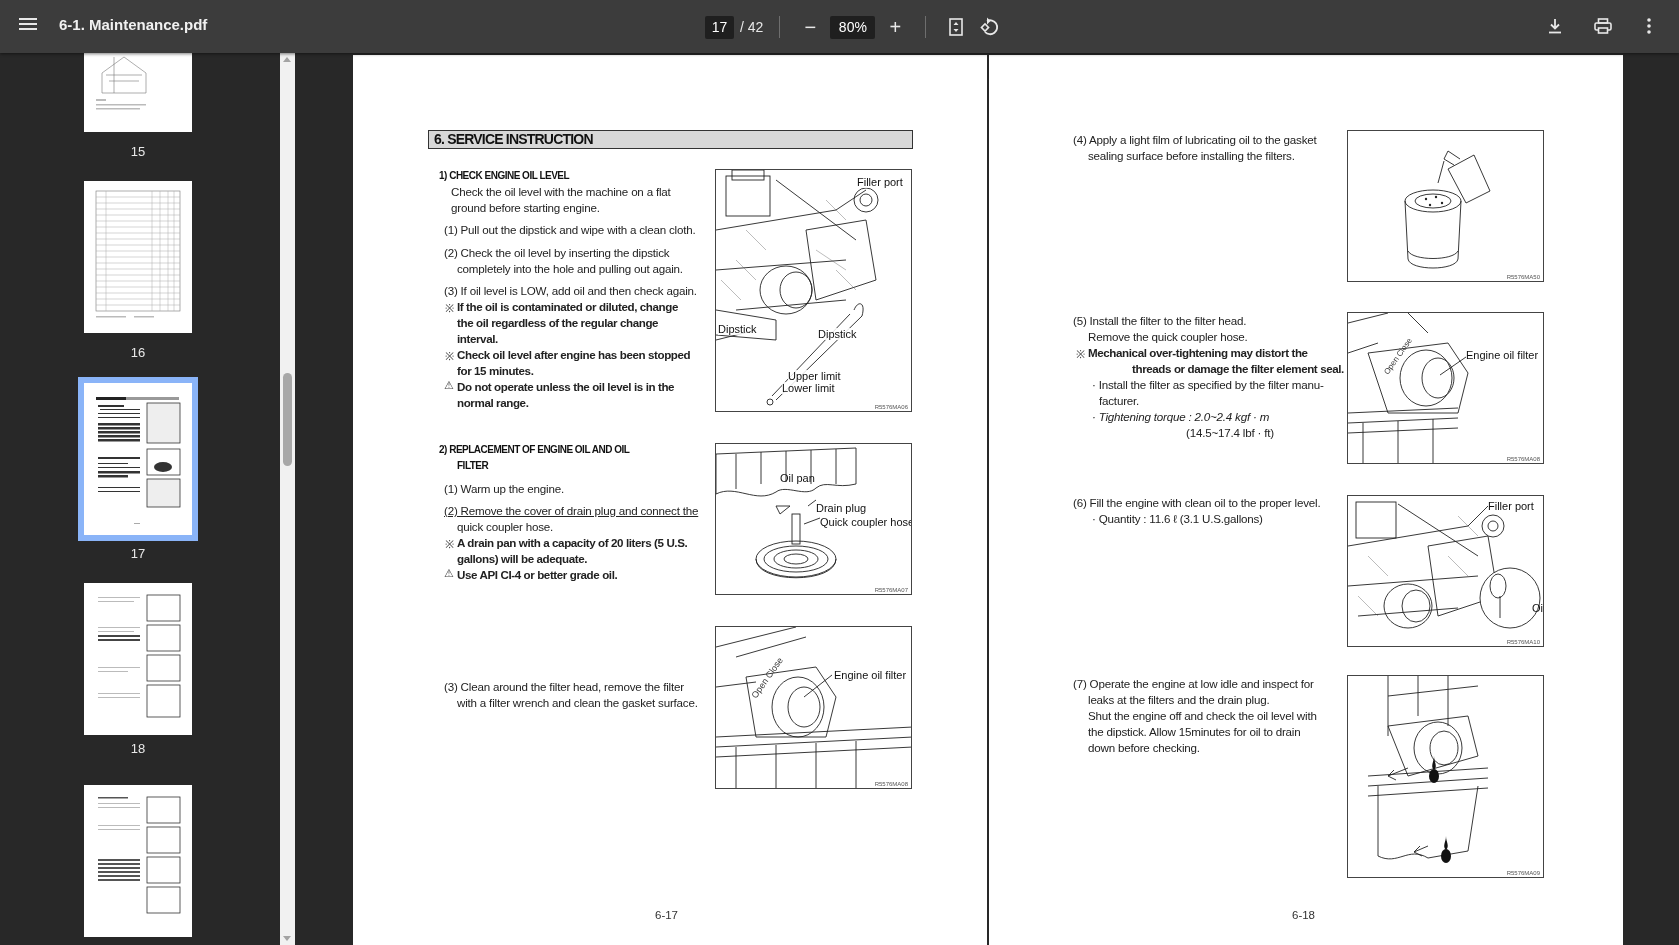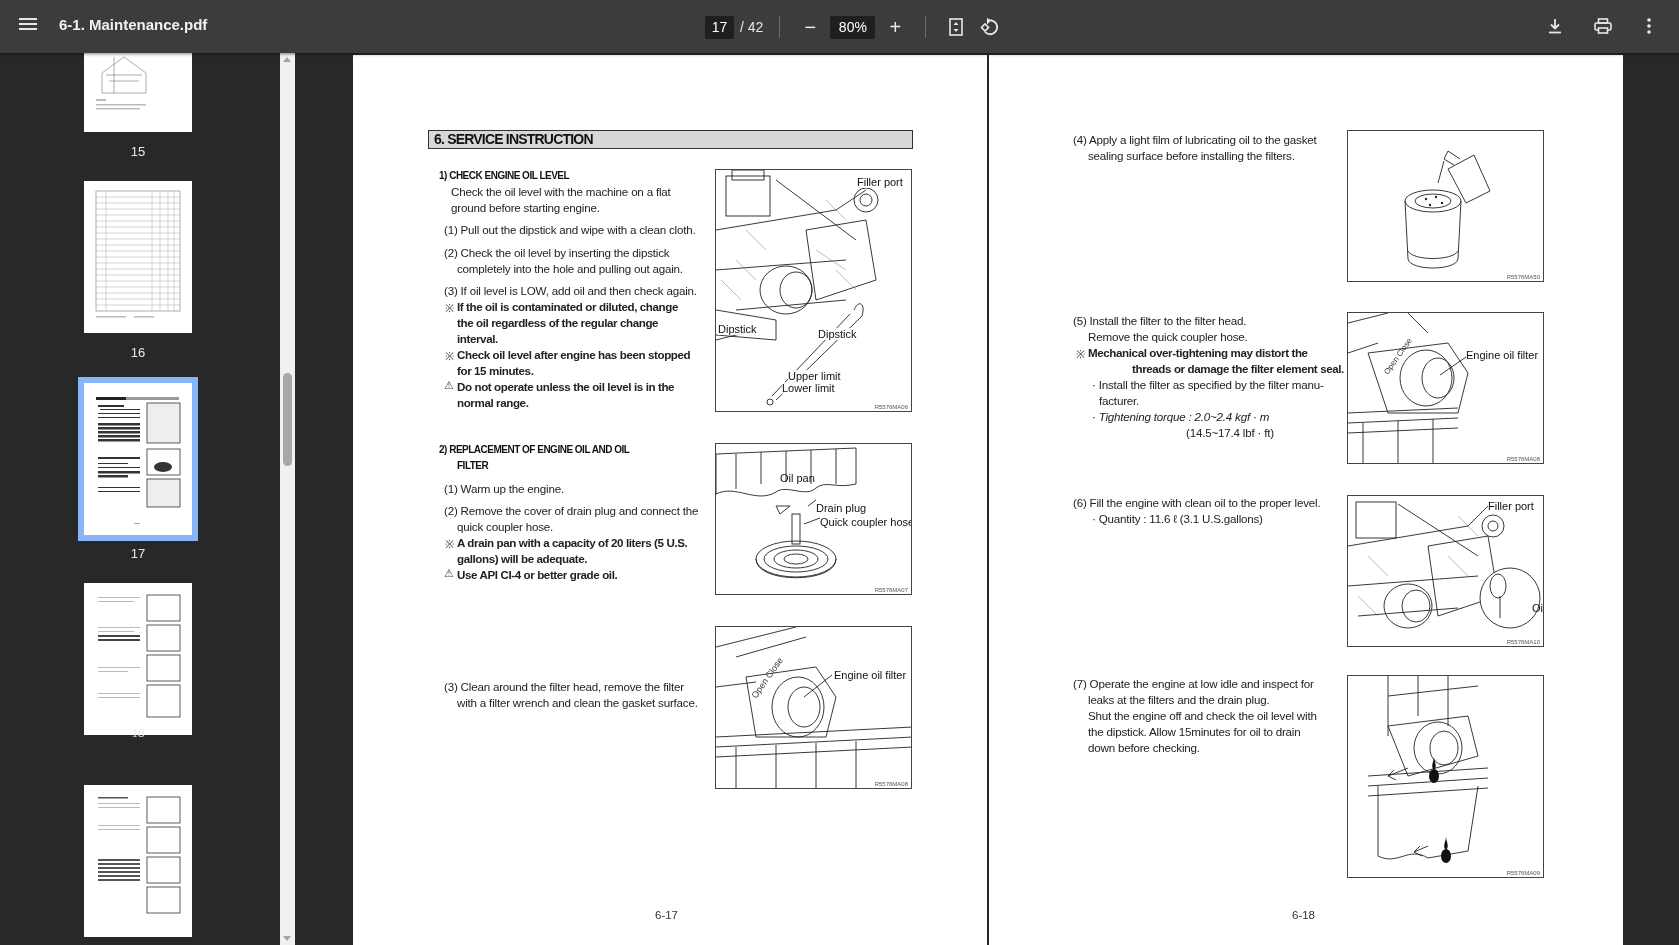--- a/index.html
+++ b/index.html
@@ -282,7 +282,7 @@
     <div class="sub-heading" style="left:86px;top:387px;">2) REPLACEMENT OF ENGINE OIL AND OIL</div>
     <div class="sub-heading" style="left:104px;top:403px;">FILTER</div>
     <div class="ptext" style="left:91px;top:426px;">(1) Warm up the engine.</div>
-    <div class="ptext" style="left:91px;top:448px;">(2) Remove the cover of drain plug and connect the</div>
+    <div class="ptext" style="left:91px;top:448px;text-decoration:underline;">(2) Remove the cover of drain plug and connect the</div>
     <div class="ptext" style="left:104px;top:464px;">quick coupler hose.</div>
     <div class="mark" style="left:92px;top:481px;">※</div>
     <div class="ptext bold" style="left:104px;top:480px;">A drain pan with a capacity of 20 liters (5 U.S.</div>

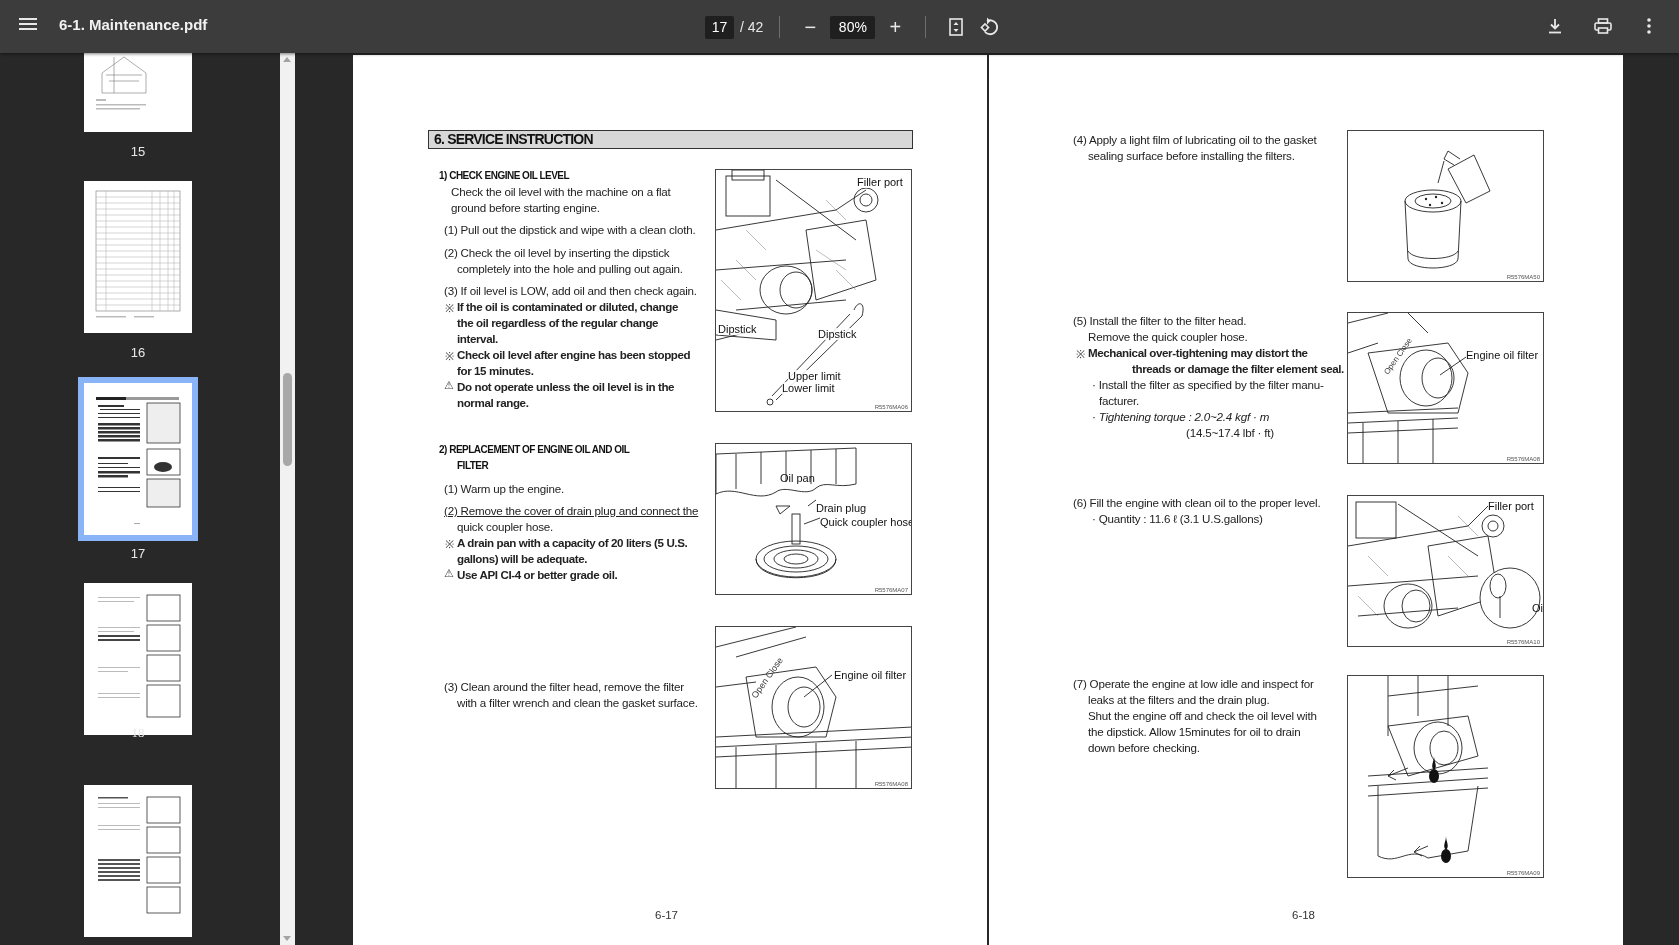--- a/index.html
+++ b/index.html
@@ -194,7 +194,7 @@
         </g>
       </svg>
   </div>
-  <div class="thumb-label" style="top:672px;font-family:Liberation Serif, serif;">18</div>
+  <div class="thumb-label" style="top:688px;">18</div>
 
   <div class="thumb" style="top:732px;height:152px;">
     <svg width="108" height="152">

